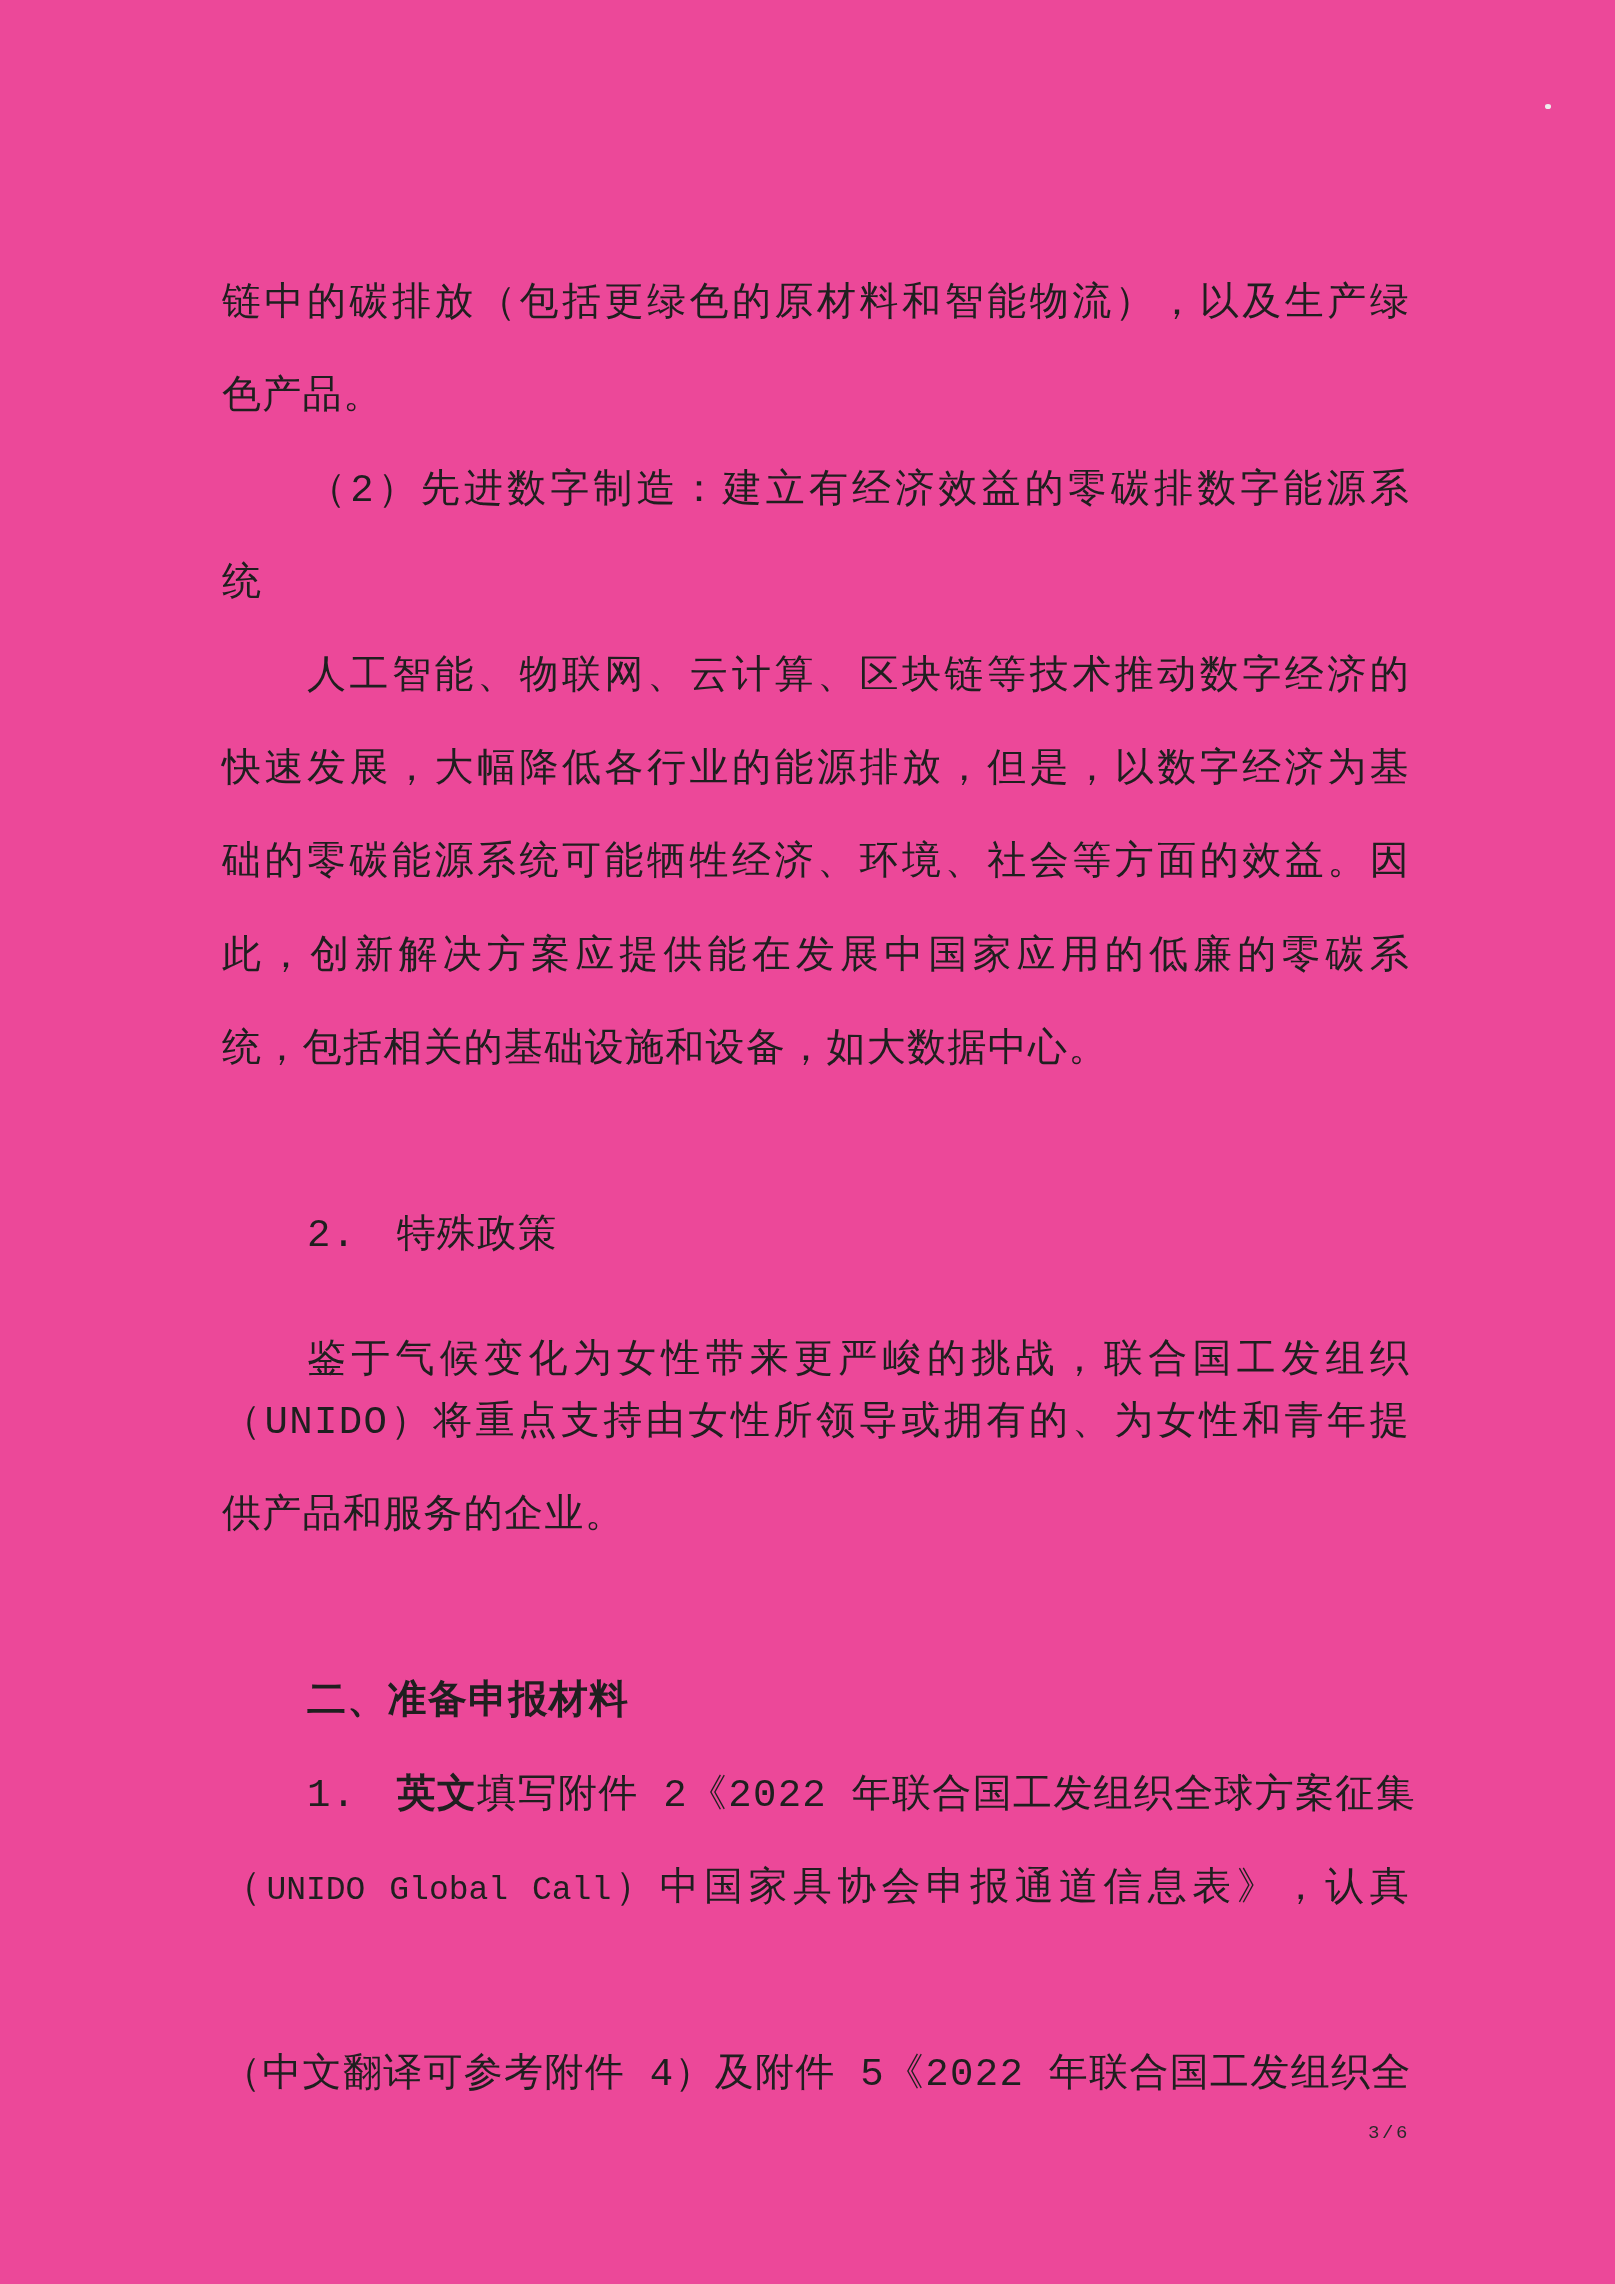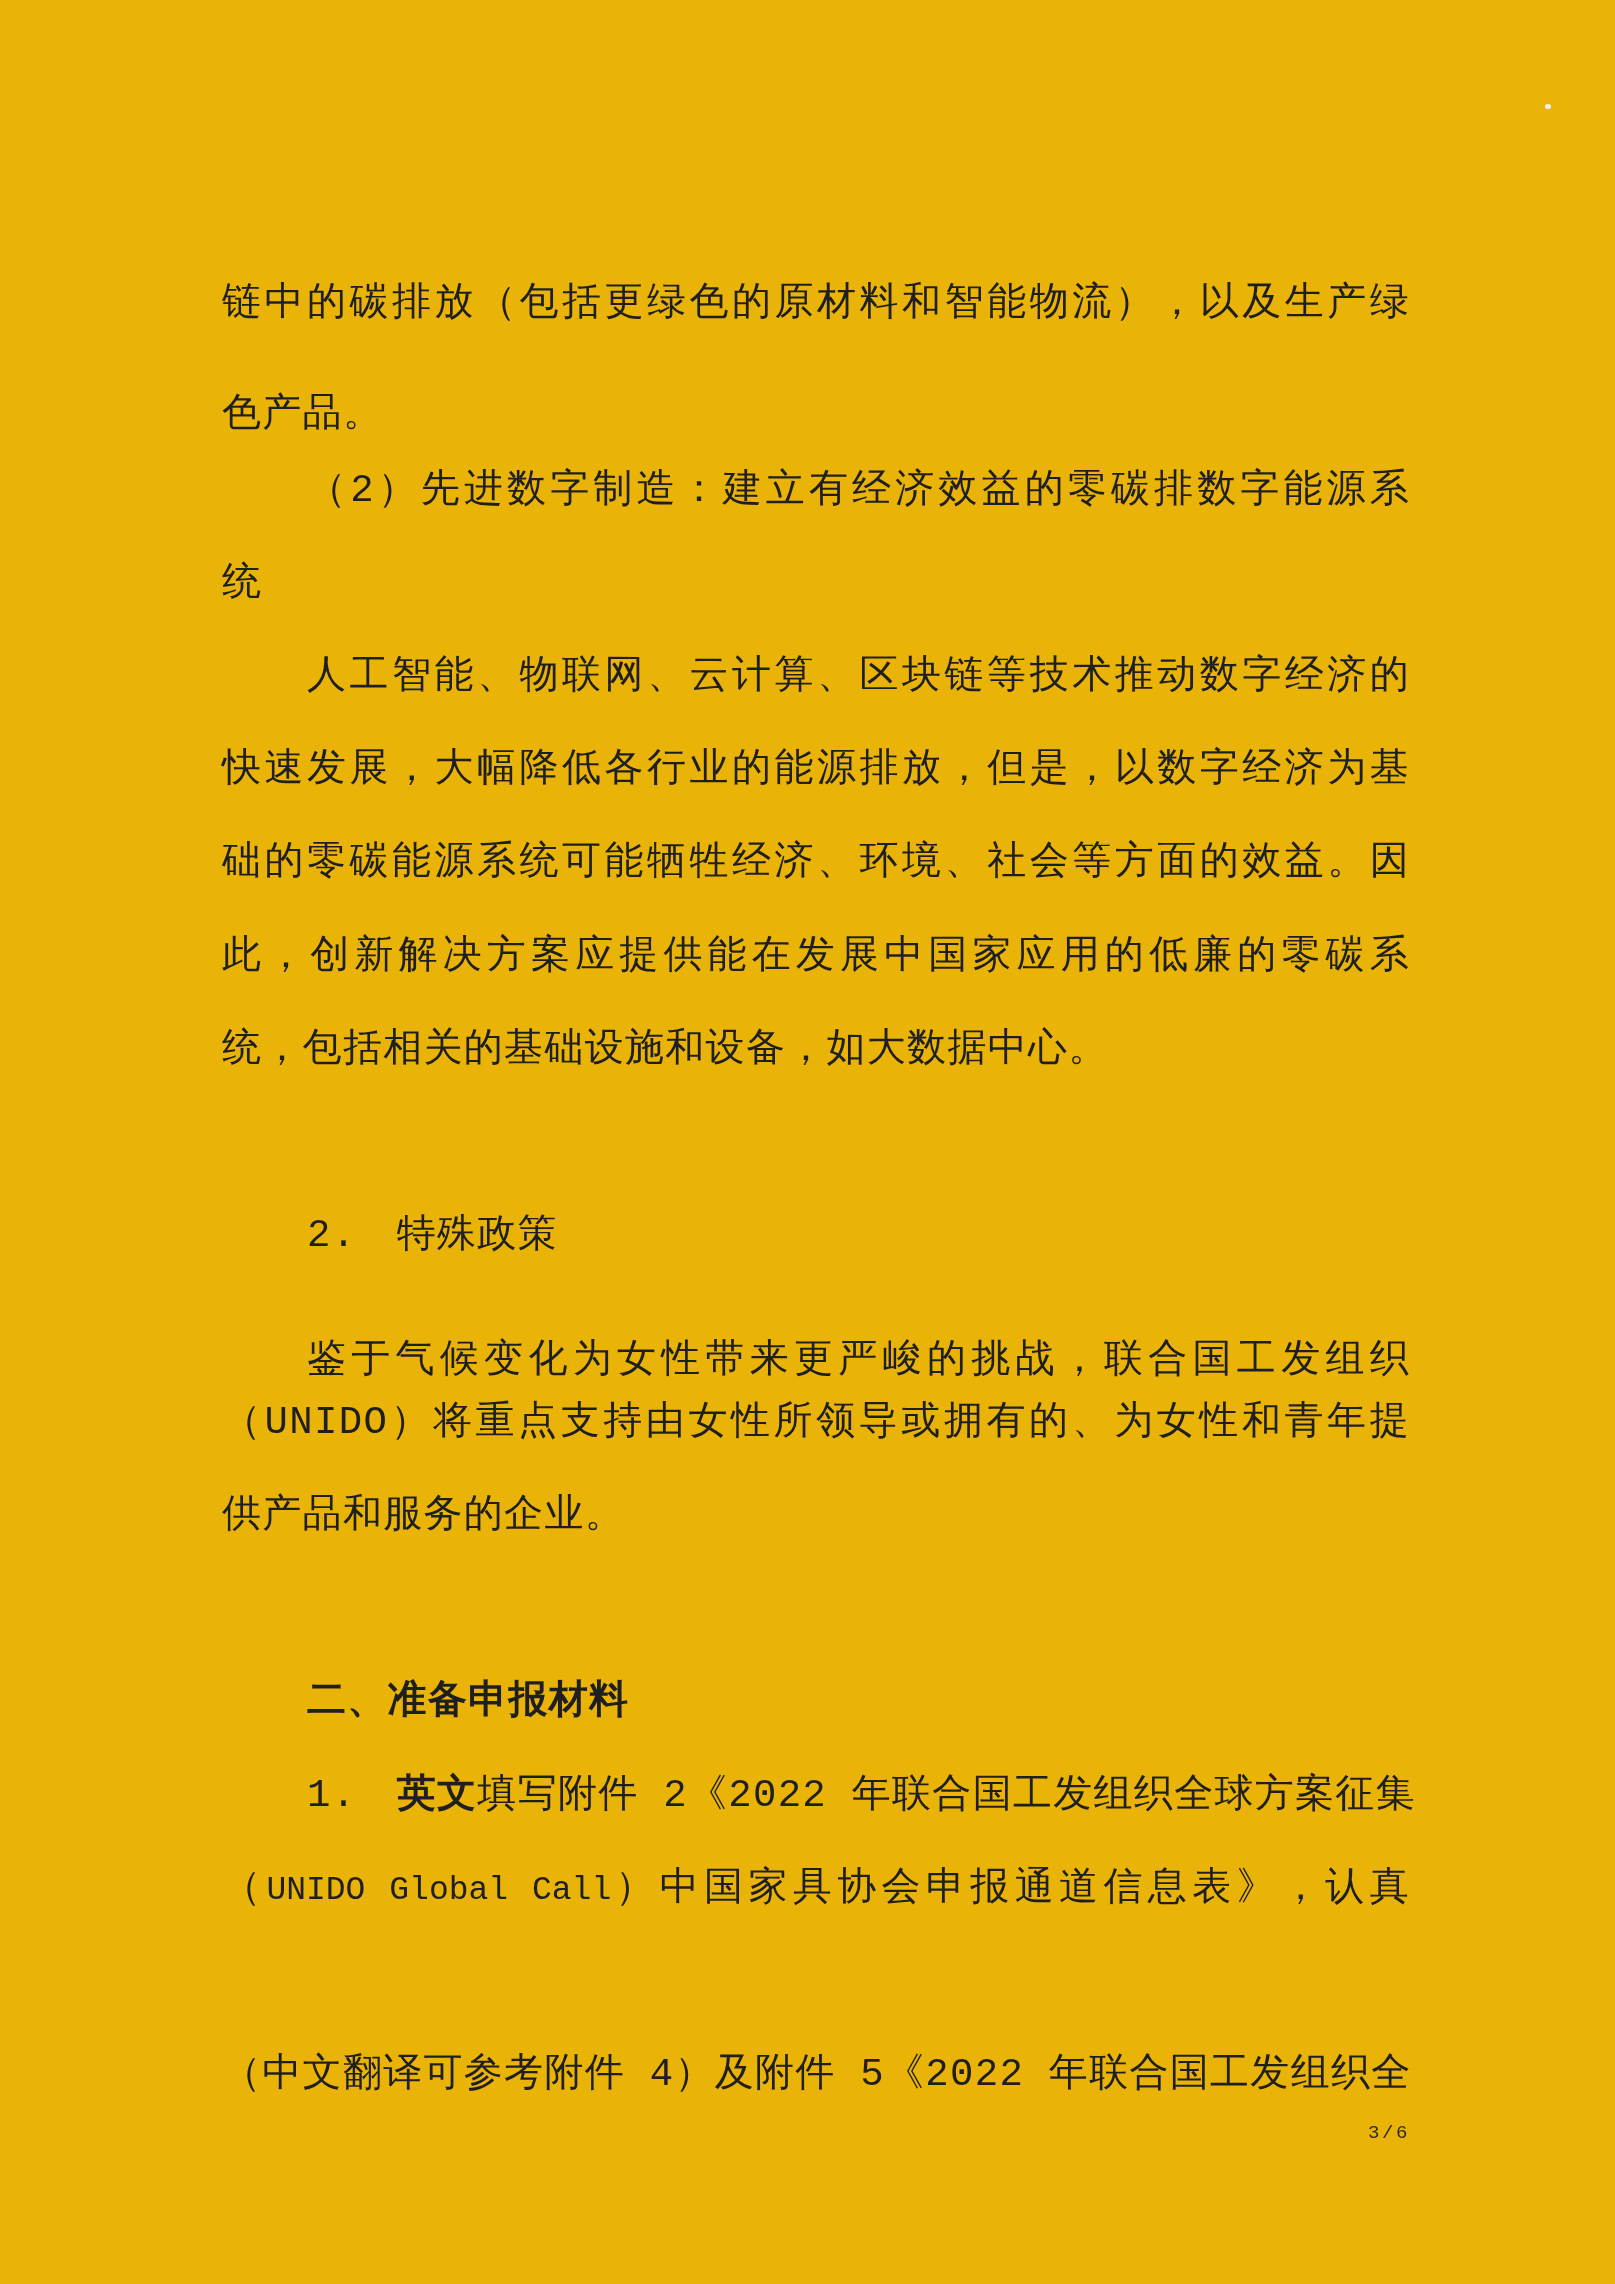--- a/index.html
+++ b/index.html
@@ -11,7 +11,7 @@
   .page {
     position: absolute; left: 0; top: 0;
     width: 1616px; height: 2284px;
-    background: #eab308; overflow: hidden;
+    background: #ec4899; overflow: hidden;
   }
   .doc-body { position: absolute; left: 0; top: 0; width: 1616px; height: 2284px; }
   .line {

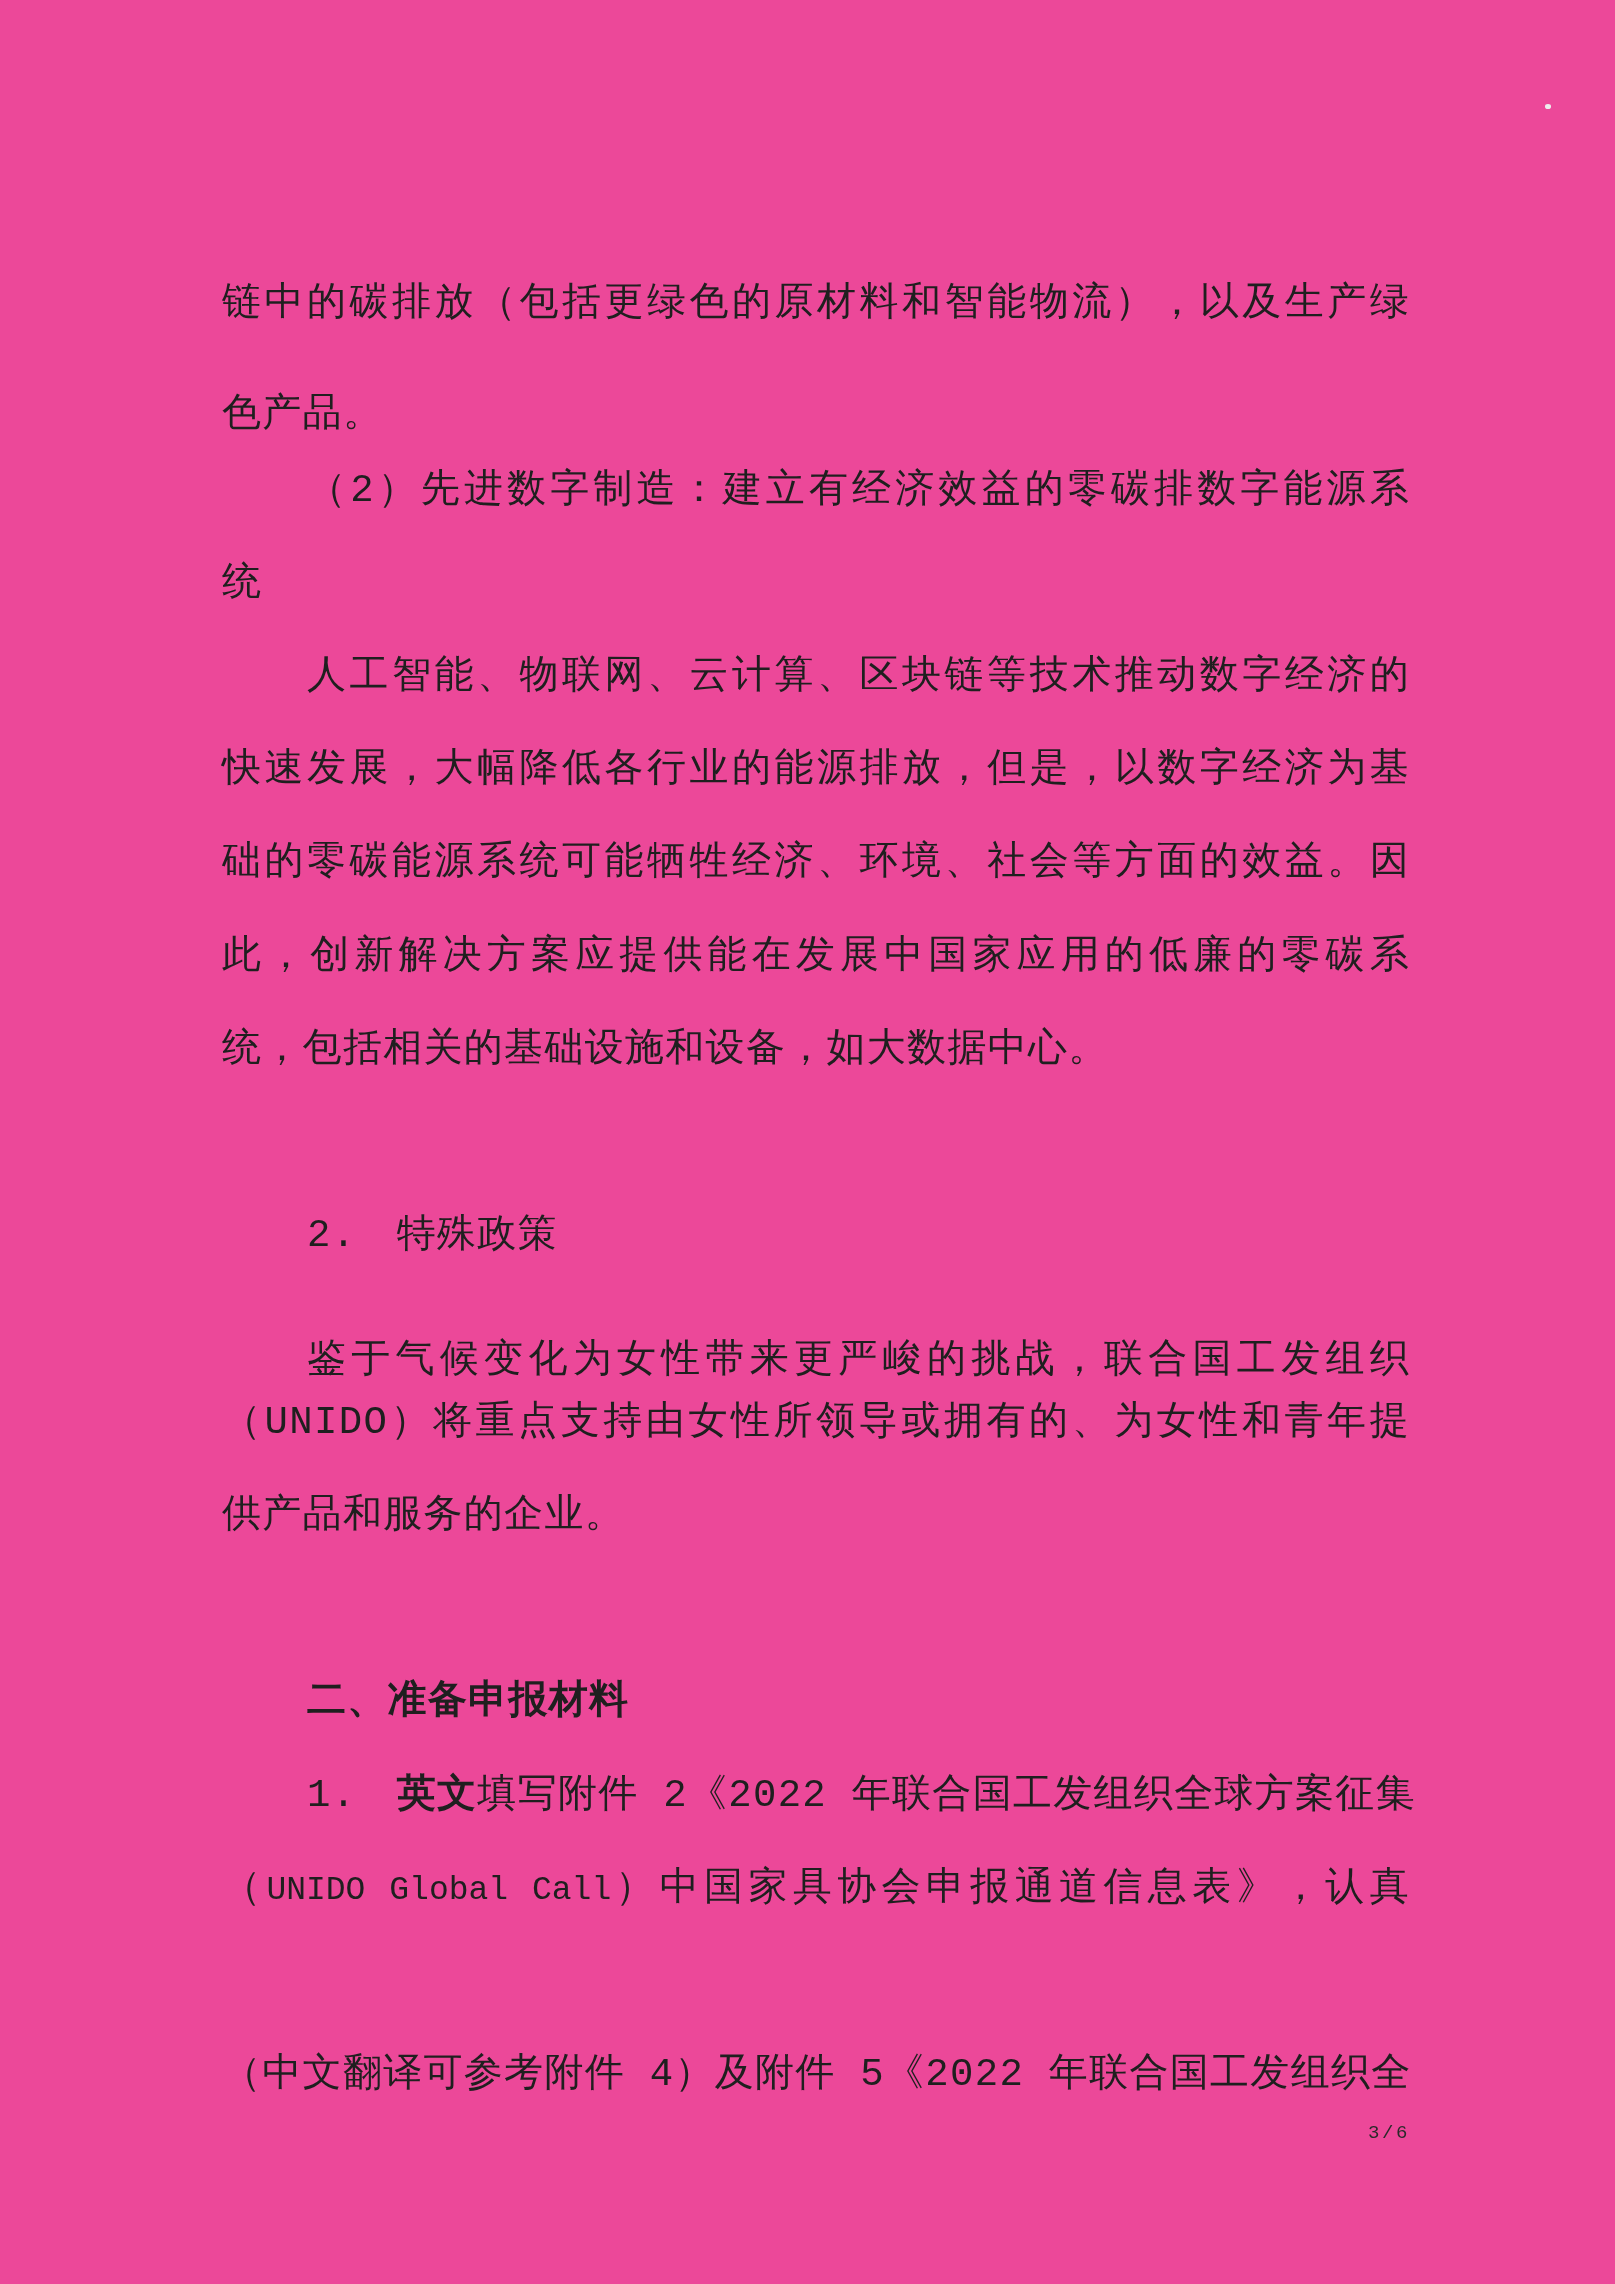--- a/index.html
+++ b/index.html
@@ -62,7 +62,7 @@
 <div class="page">
   <div class="doc-body" id="doc-body">
       <div class="line justify" style="top: 258px;"><span class="">链中的碳排放（包括更绿色的原材料和智能物流），以及生产绿</span></div>
-      <div class="line" style="top: 369px;"><span class="">色产品。</span></div>
+      <div class="line" style="top: 351px;"><span class="">色产品。</span></div>
       <div class="line justify indent" style="top: 445px;"><span class="">（2）先进数字制造：建立有经济效益的零碳排数字能源系</span></div>
       <div class="line" style="top: 538px;"><span class="">统</span></div>
       <div class="line justify indent" style="top: 631px;"><span class="">人工智能、物联网、云计算、区块链等技术推动数字经济的</span></div>

